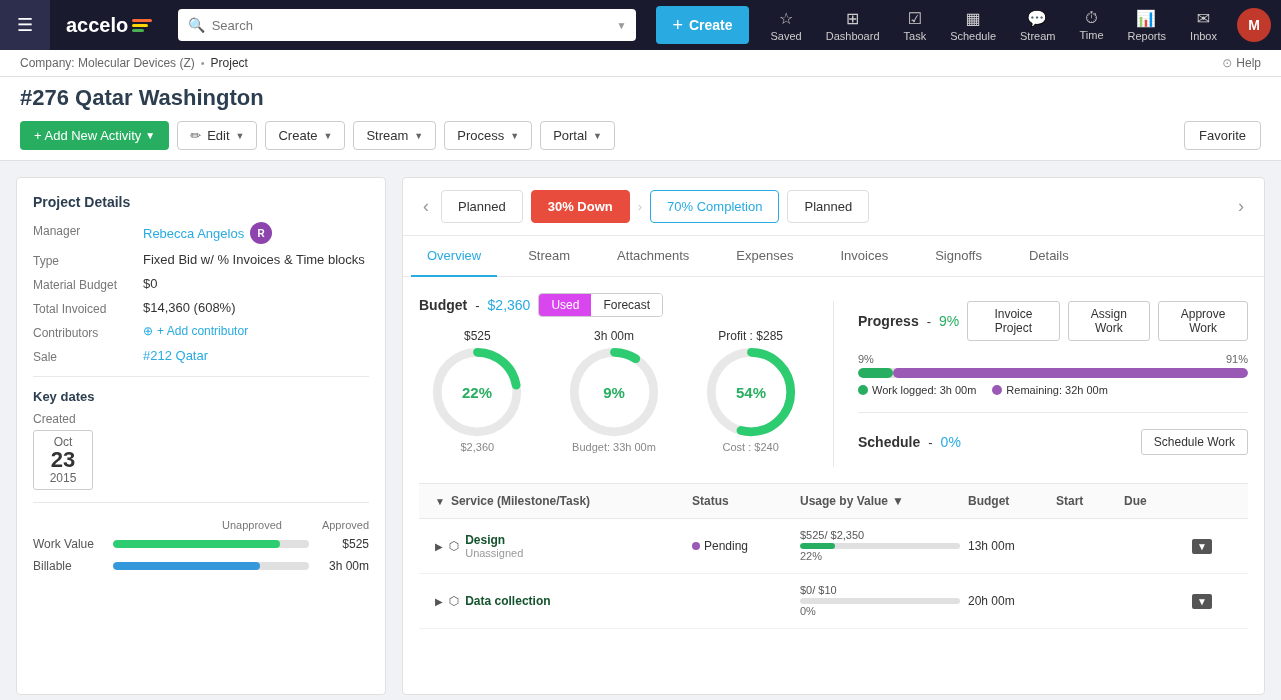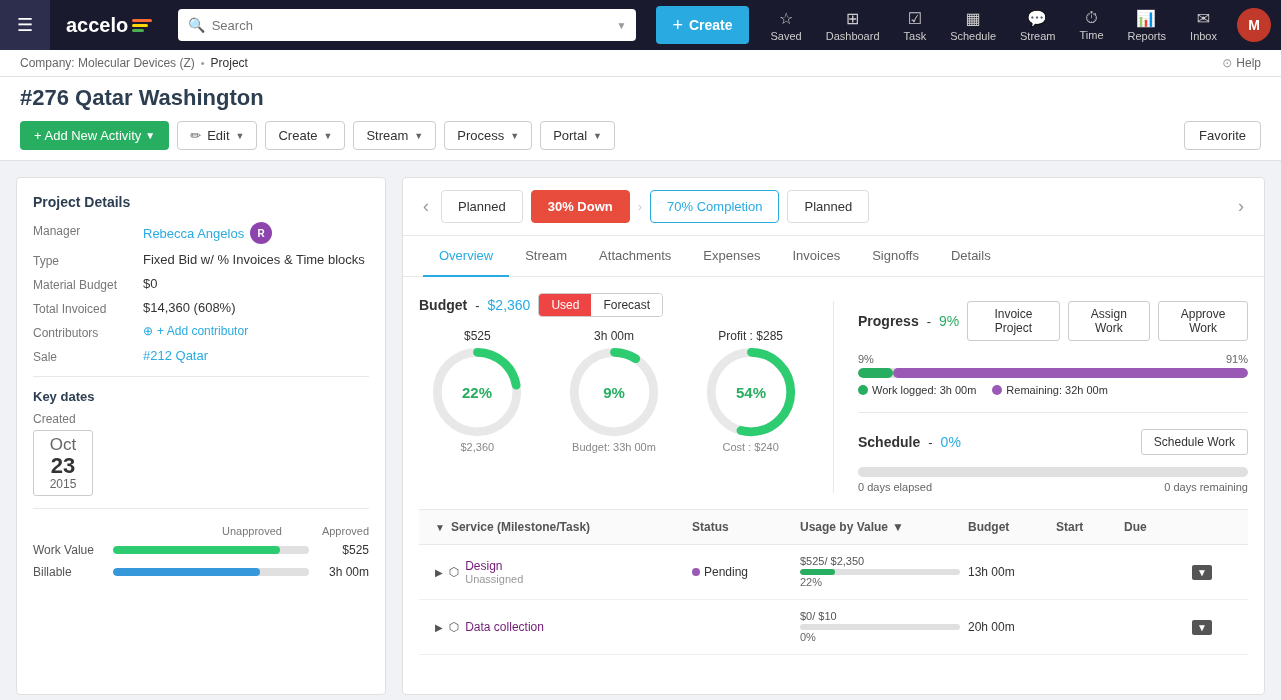--- a/index.html
+++ b/index.html
@@ -99,7 +99,7 @@
     .stage-sep { color: #ccc; }
 
     
-    .tabs { display: flex; border-bottom: 1px solid #e8e8e8; padding: 0 20px; background: white; }
+    .tabs { display: flex; border-bottom: 1px solid #e8e8e8; padding: 0 8px; background: white; gap: 15px; }
     .tab { padding: 12px 16px; cursor: pointer; font-size: 13px; color: #666; border-bottom: 2px solid transparent; margin-bottom: -1px; }
     .tab.active { color: #29abe2; border-bottom-color: #29abe2; font-weight: 500; }
 

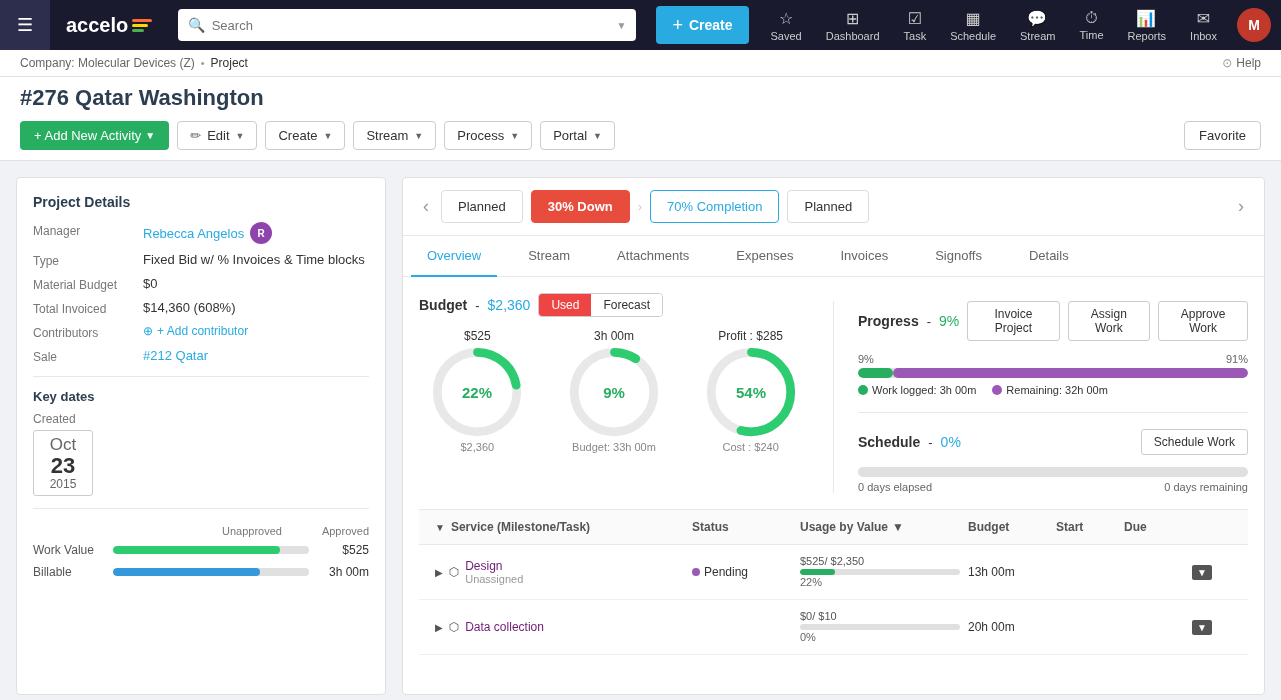--- a/index.html
+++ b/index.html
@@ -116,7 +116,7 @@
     .budget-amount { color: #29abe2; font-size: 14px; }
     .used-forecast-toggle { display: flex; border: 1px solid #ccc; border-radius: 4px; overflow: hidden; }
     .toggle-btn { padding: 4px 12px; background: white; border: none; cursor: pointer; font-size: 12px; color: #333; }
-    .toggle-btn.active { background: #ef4444; color: white; }
+    .toggle-btn.active { background: #d946ef; color: white; }
 
     .donut-row { display: flex; gap: 20px; align-items: center; justify-content: space-around; margin-top: 8px; }
     .donut-container { display: flex; flex-direction: column; align-items: center; gap: 4px; }

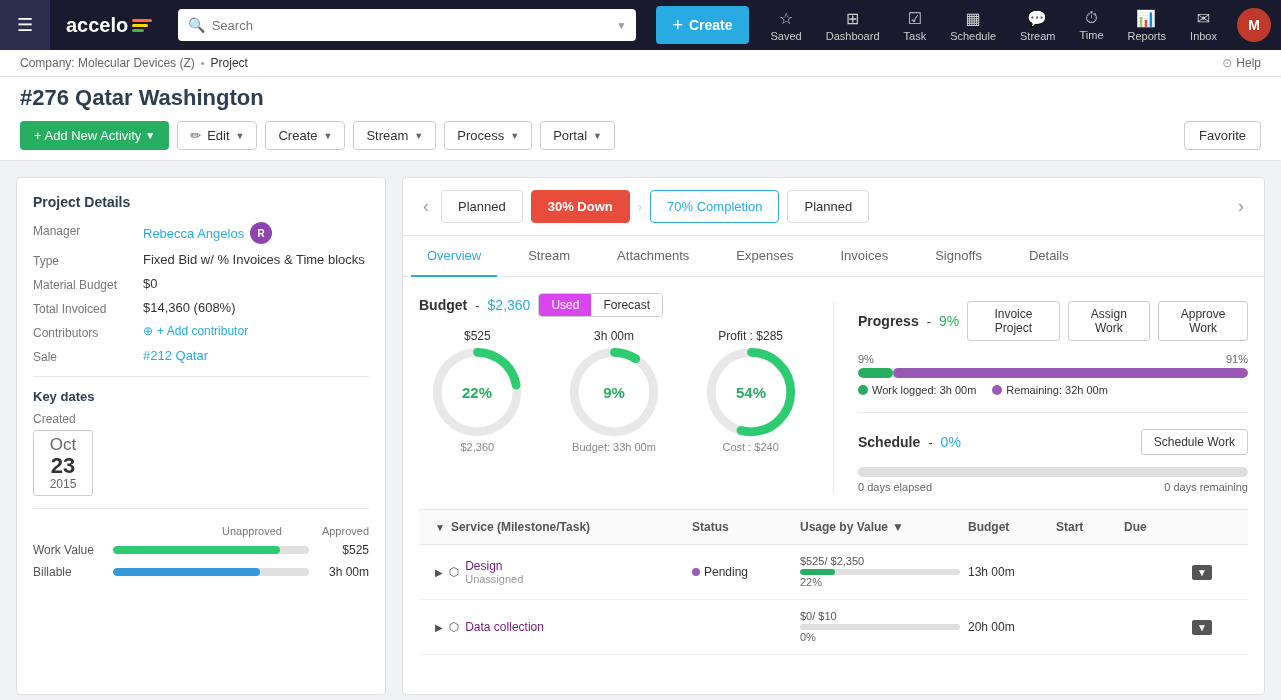--- a/index.html
+++ b/index.html
@@ -72,7 +72,7 @@
     .key-dates-title { font-size: 13px; font-weight: 700; color: #2c3e50; margin-bottom: 8px; }
     .key-dates-label { font-size: 12px; color: #777; margin-bottom: 4px; }
     .date-box { border: 1px solid #ccc; border-radius: 3px; padding: 4px 8px; display: inline-block; min-width: 60px; }
-    .date-month { font-size: 17px; color: #666; text-align: center; }
+    .date-month { font-size: 12px; color: #666; text-align: center; }
     .date-day { font-size: 22px; font-weight: 700; color: #333; text-align: center; line-height: 1; }
     .date-year { font-size: 12px; color: #666; text-align: center; }
 

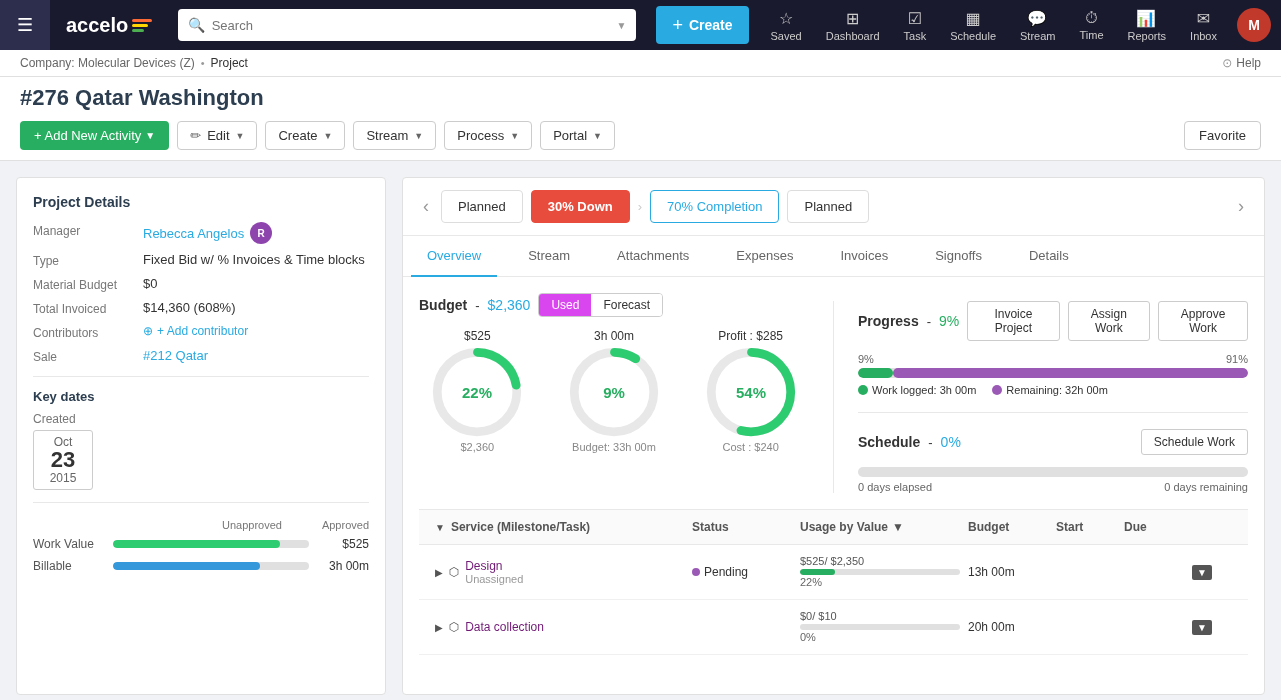--- a/index.html
+++ b/index.html
@@ -498,13 +498,6 @@
               </div>
               <button class="schedule-work-btn">Schedule Work</button>
             </div>
-            <div class="schedule-bar-container">
-              <div class="schedule-bar-bg"></div>
-              <div class="schedule-bar-labels">
-                <span>0 days elapsed</span>
-                <span>0 days remaining</span>
-              </div>
-            </div>
           </div>
         </div>
       </div>

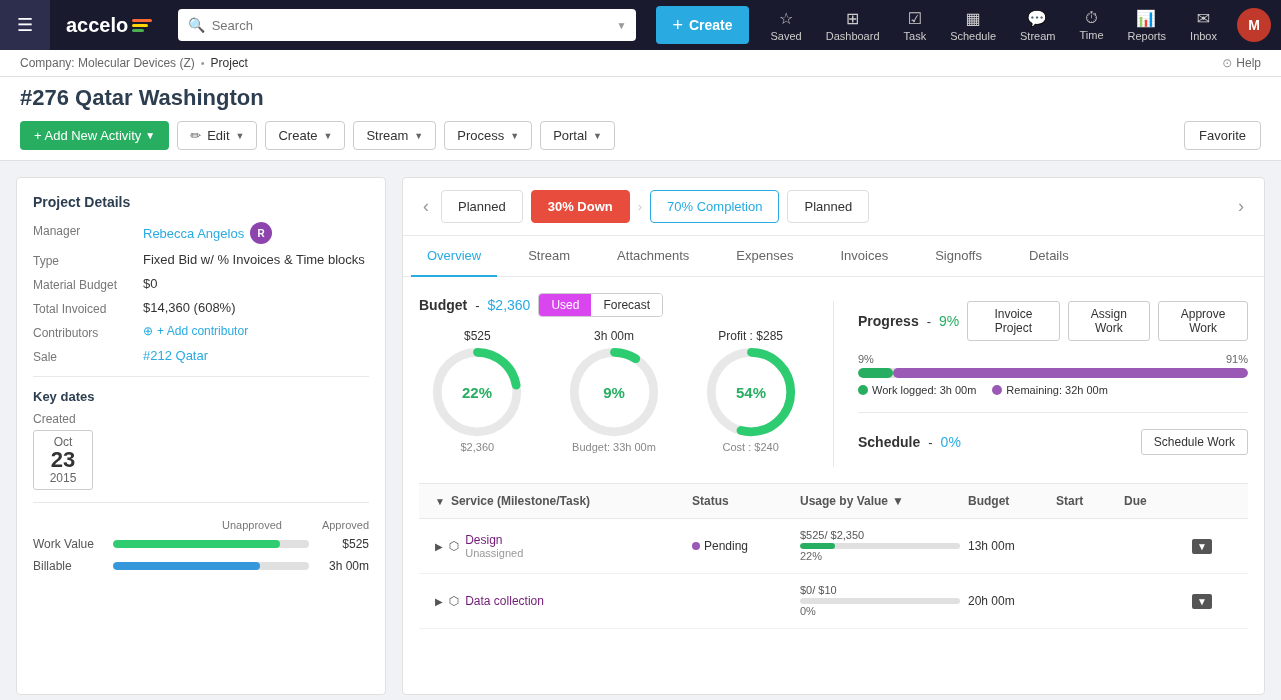--- a/index.html
+++ b/index.html
@@ -177,7 +177,7 @@
     .service-row .col-due { width: 60px; }
     .service-row .col-actions { width: 40px; }
 
-    .service-name-link { color: #701a75; cursor: pointer; font-weight: 400; }
+    .service-name-link { color: #14532d; cursor: pointer; font-weight: 700; }
     .service-sub { color: #999; font-size: 11px; }
     .status-badge { display: flex; align-items: center; gap: 4px; }
     .status-dot { width: 8px; height: 8px; border-radius: 50%; }

